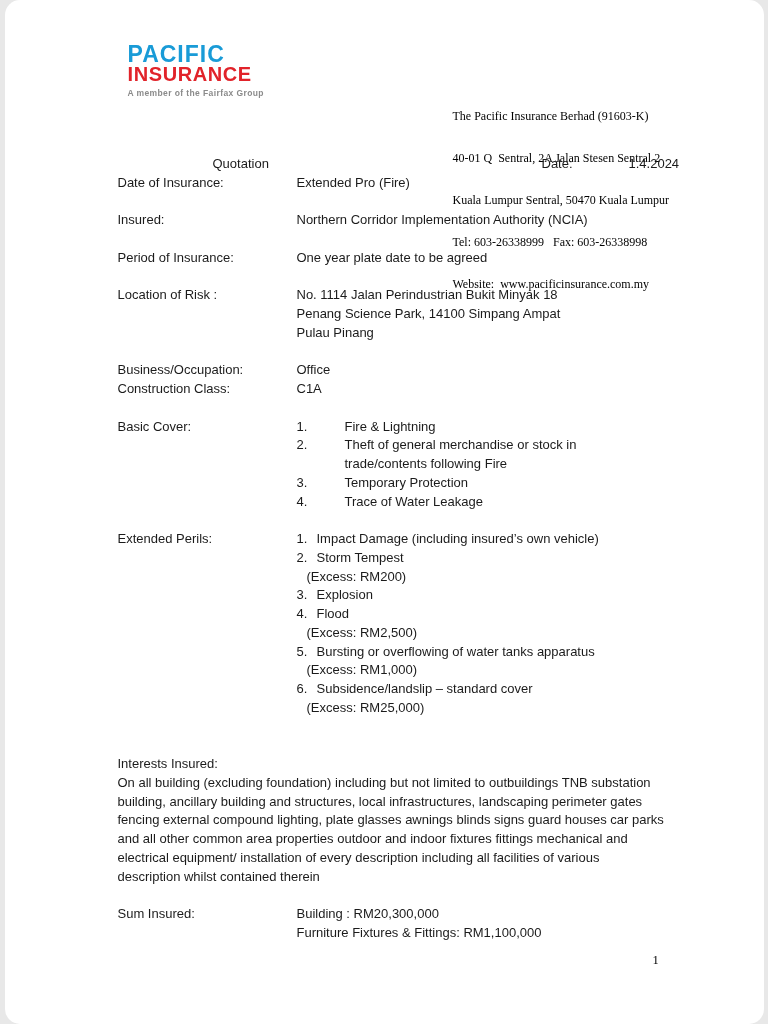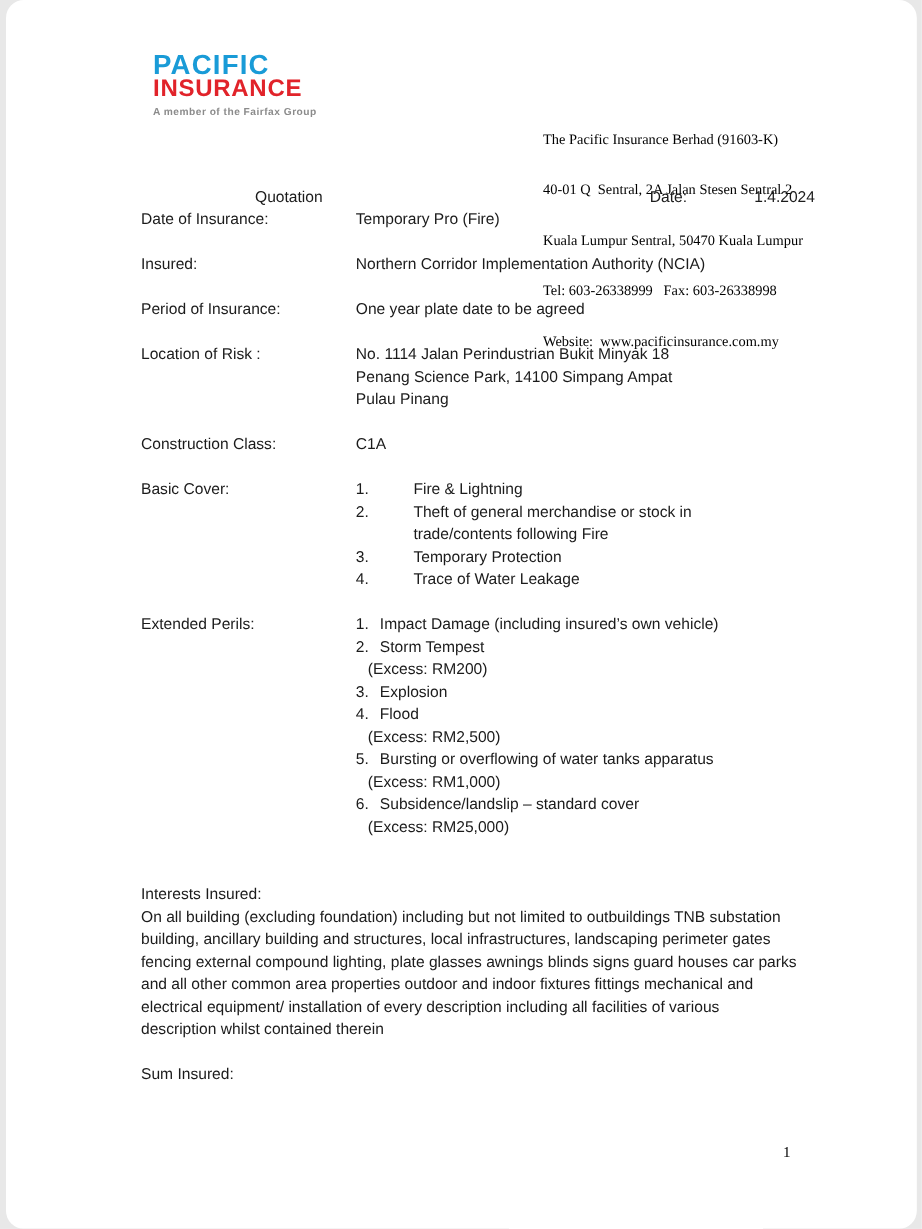--- a/index.html
+++ b/index.html
@@ -74,7 +74,7 @@
 
     <div class="row">
       <span class="lbl">Date of Insurance:</span>
-      <span class="val">Temporary Pro (Fire)</span>
+      <span class="val">Extended Pro (Fire)</span>
     </div>
 
     <div class="gap"></div>

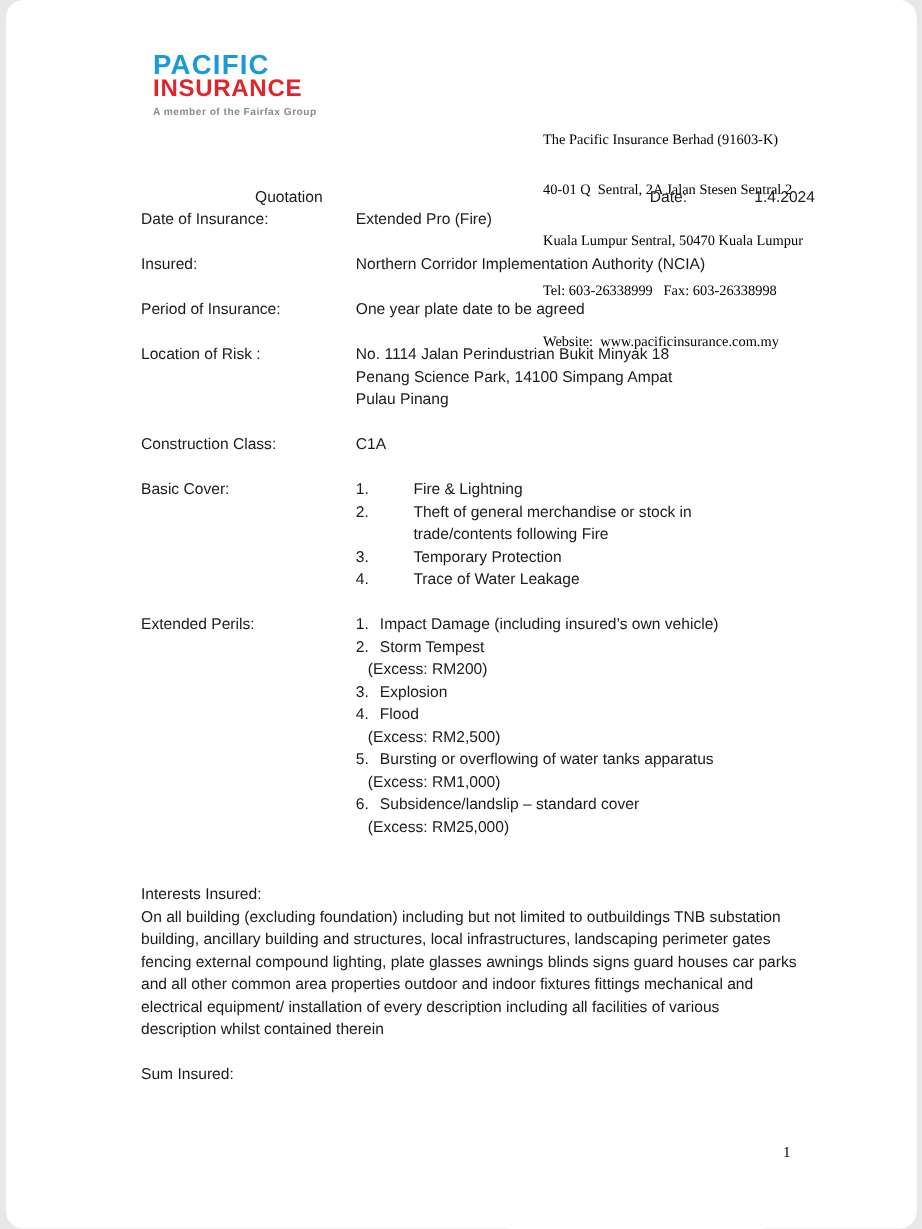--- a/index.html
+++ b/index.html
@@ -104,6 +104,10 @@
 
     <div class="gap"></div>
 
+    <div class="row">
+      <span class="lbl">Business/Occupation:</span>
+      <span class="val">Office</span>
+    </div>
 
     <div class="row">
       <span class="lbl">Construction Class:</span>

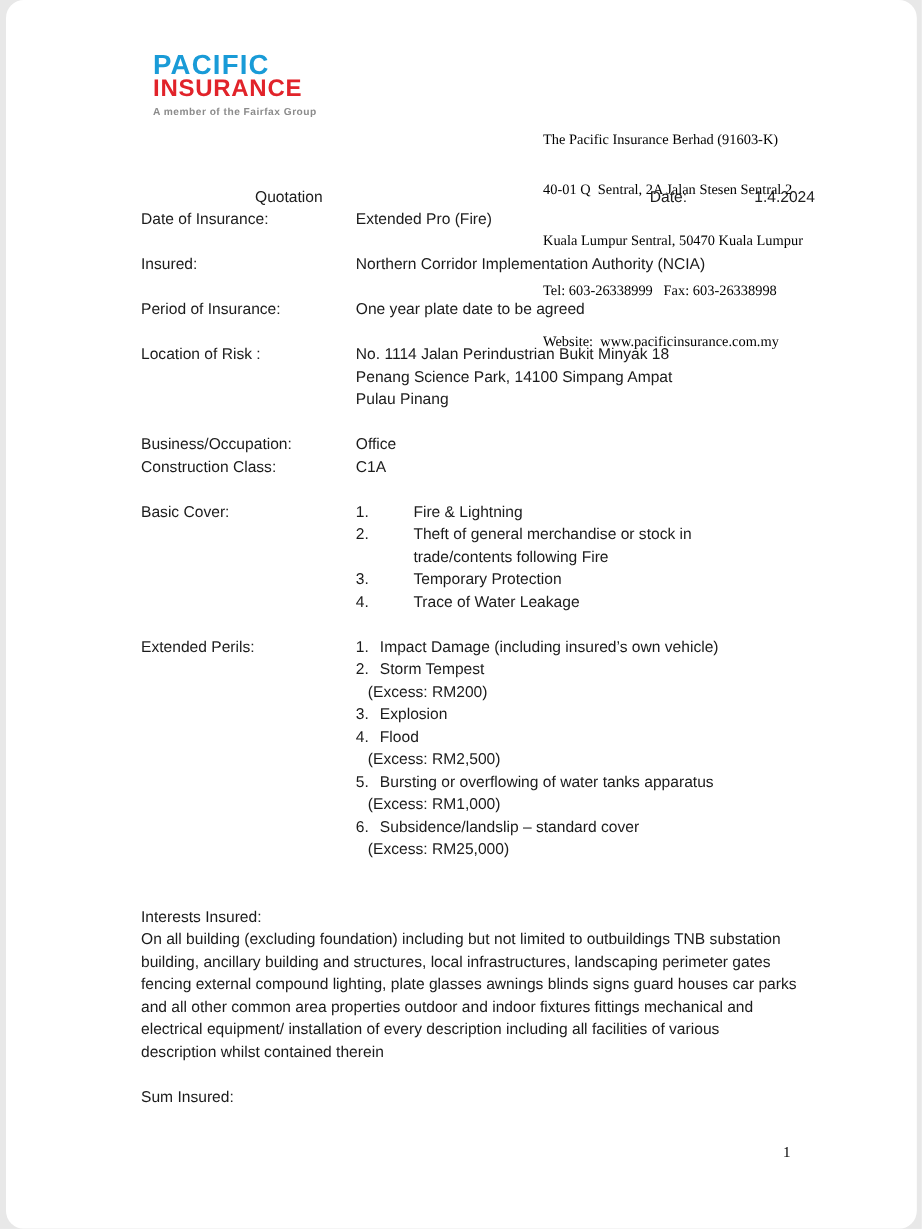--- a/index.html
+++ b/index.html
@@ -196,6 +196,10 @@
 
     <div class="row">
       <span class="lbl">Sum Insured:</span>
+      <div>
+        <div>Building : RM20,300,000</div>
+        <div>Furniture Fixtures &amp; Fittings: RM1,100,000</div>
+      </div>
     </div>
 
   </div>

